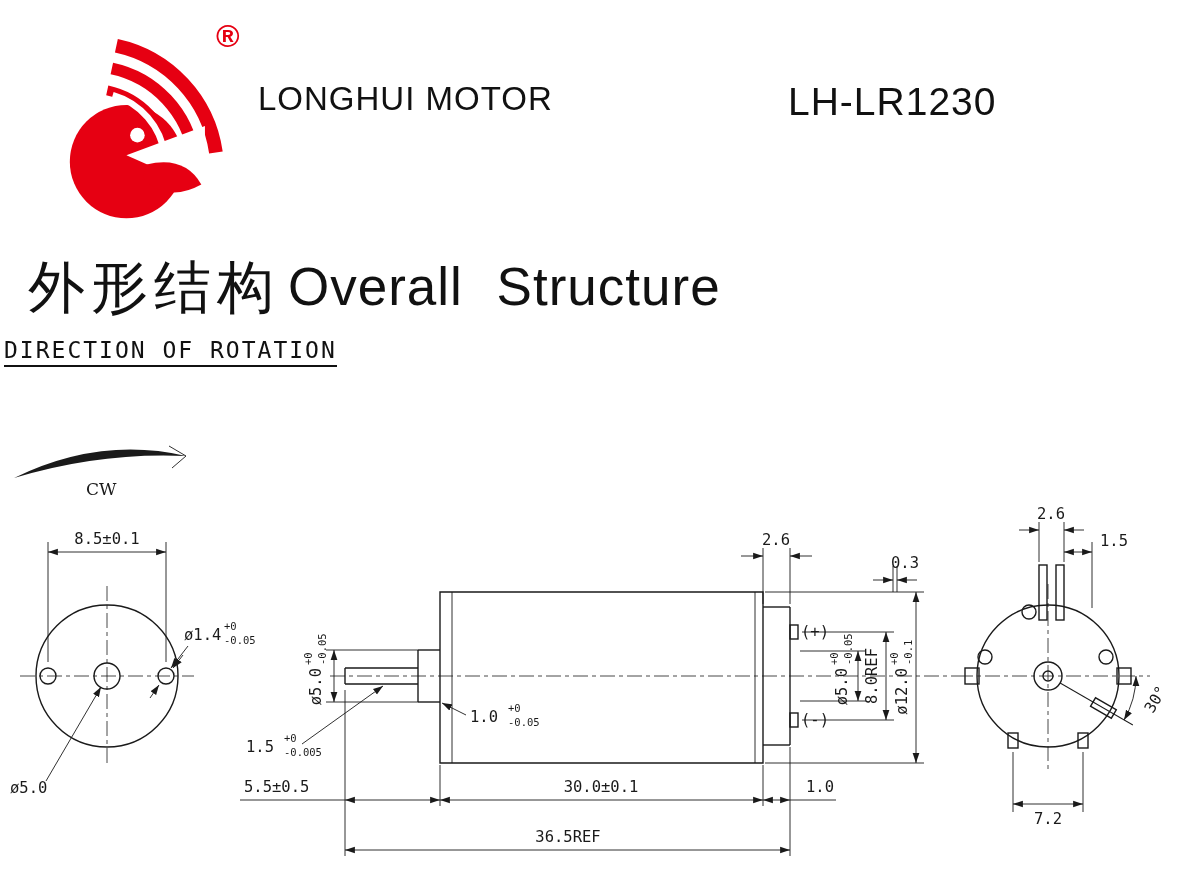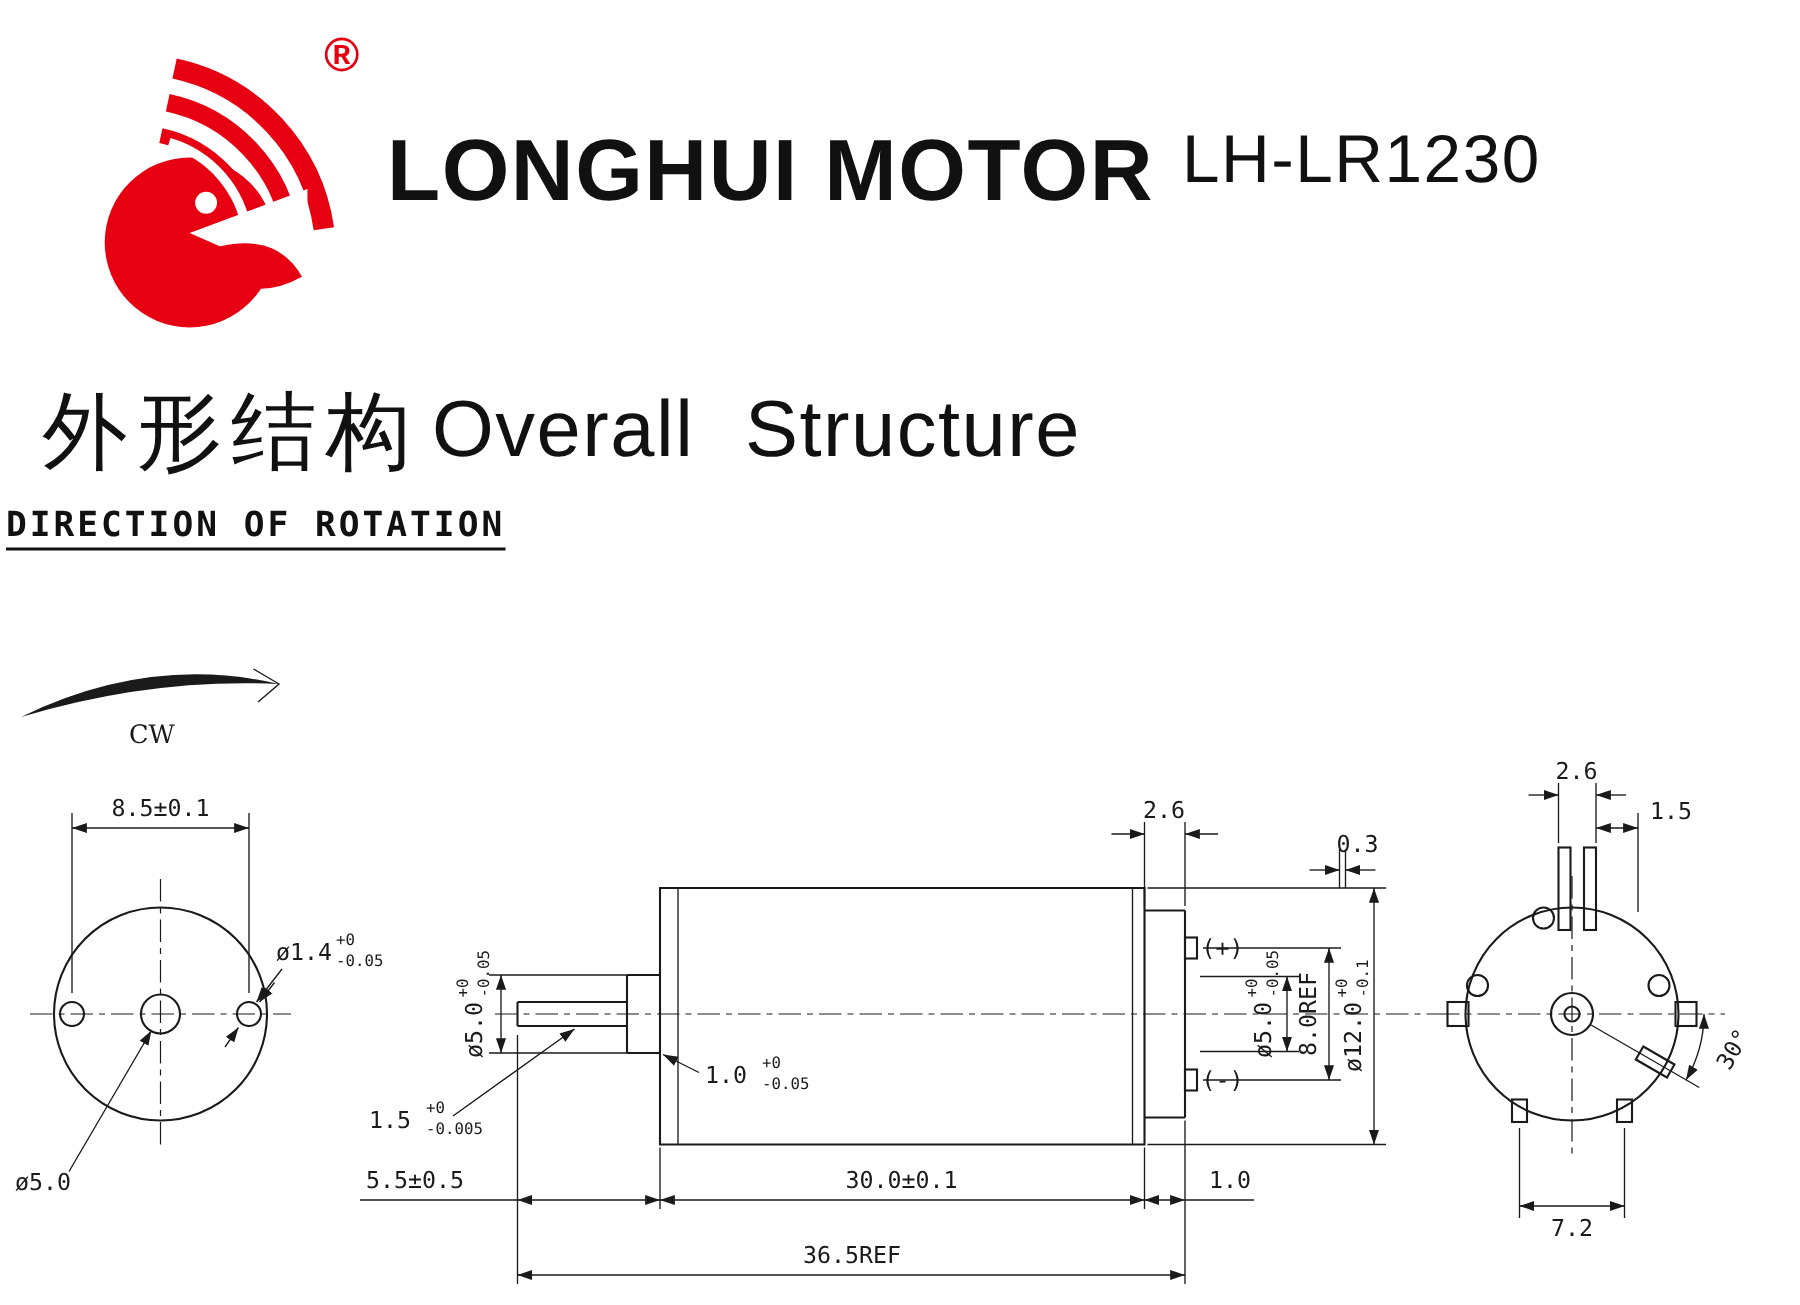--- a/index.html
+++ b/index.html
@@ -6,7 +6,7 @@
   #page{position:relative;width:1200px;height:870px;background:#fff;overflow:hidden;
         font-family:"Liberation Sans",sans-serif;color:#111}
   .abs{position:absolute}
-  .brand{left:258px;top:80px;font-size:58px;font-weight:700;letter-spacing:1px;white-space:nowrap}
+  .brand{left:258px;top:80px;font-size:33px;font-weight:400;letter-spacing:1px;white-space:nowrap}
   .model{left:788px;top:80px;font-size:45px;font-weight:500;letter-spacing:1px;white-space:nowrap}
   .regmark{left:216px;top:18px;font-size:32px;color:#e60012;font-weight:700}
   .cn{left:28px;top:250px;font-size:57px;letter-spacing:6px;font-family:"DejaVu Sans","Liberation Sans",sans-serif;white-space:nowrap}

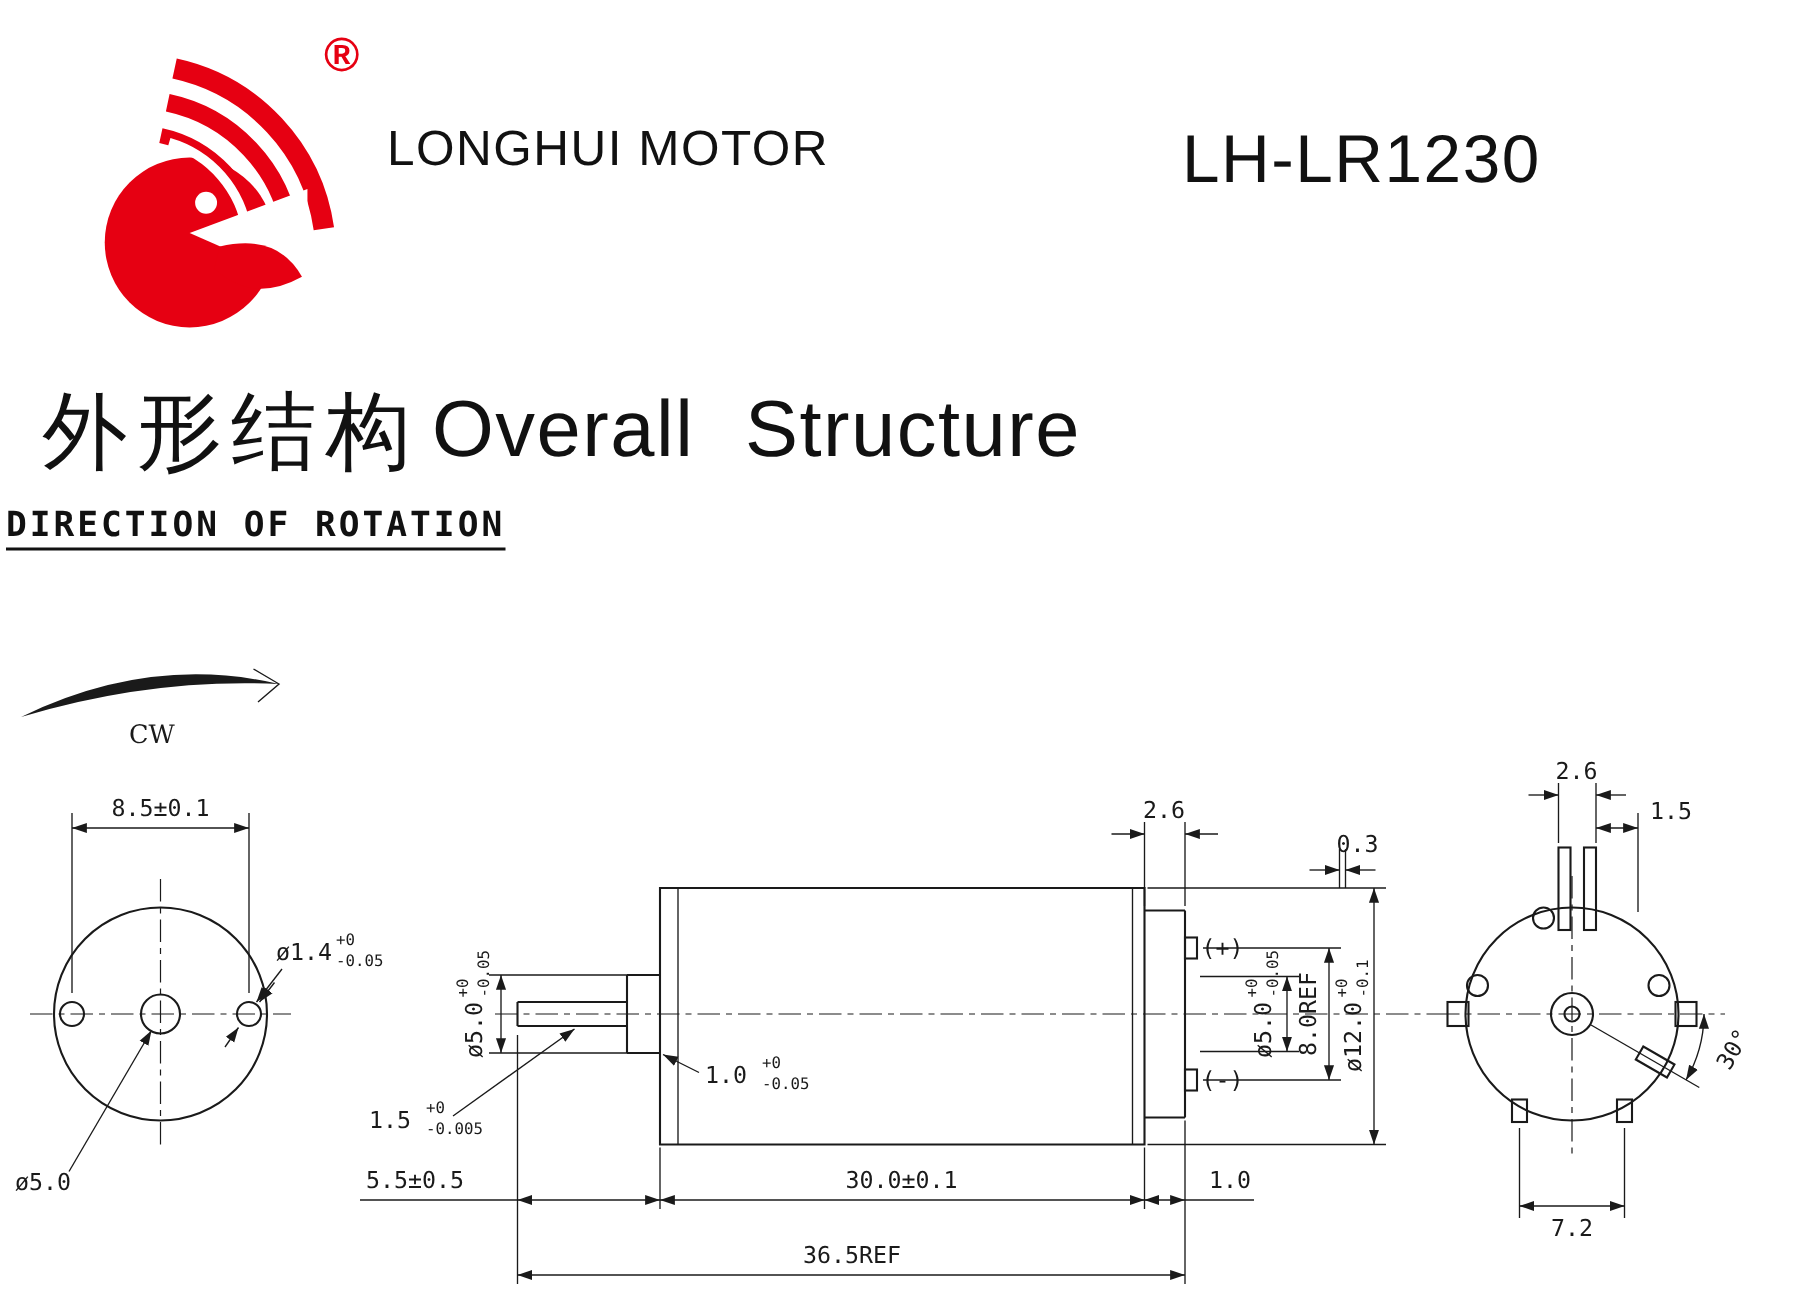--- a/index.html
+++ b/index.html
@@ -7,7 +7,7 @@
         font-family:"Liberation Sans",sans-serif;color:#111}
   .abs{position:absolute}
   .brand{left:258px;top:80px;font-size:33px;font-weight:400;letter-spacing:1px;white-space:nowrap}
-  .model{left:788px;top:80px;font-size:45px;font-weight:500;letter-spacing:1px;white-space:nowrap}
+  .model{left:788px;top:80px;font-size:39px;font-weight:500;letter-spacing:1px;white-space:nowrap}
   .regmark{left:216px;top:18px;font-size:32px;color:#e60012;font-weight:700}
   .cn{left:28px;top:250px;font-size:57px;letter-spacing:6px;font-family:"DejaVu Sans","Liberation Sans",sans-serif;white-space:nowrap}
   .en{left:288px;top:256px;font-size:53px;font-weight:500;letter-spacing:1px;word-spacing:18px;white-space:nowrap}

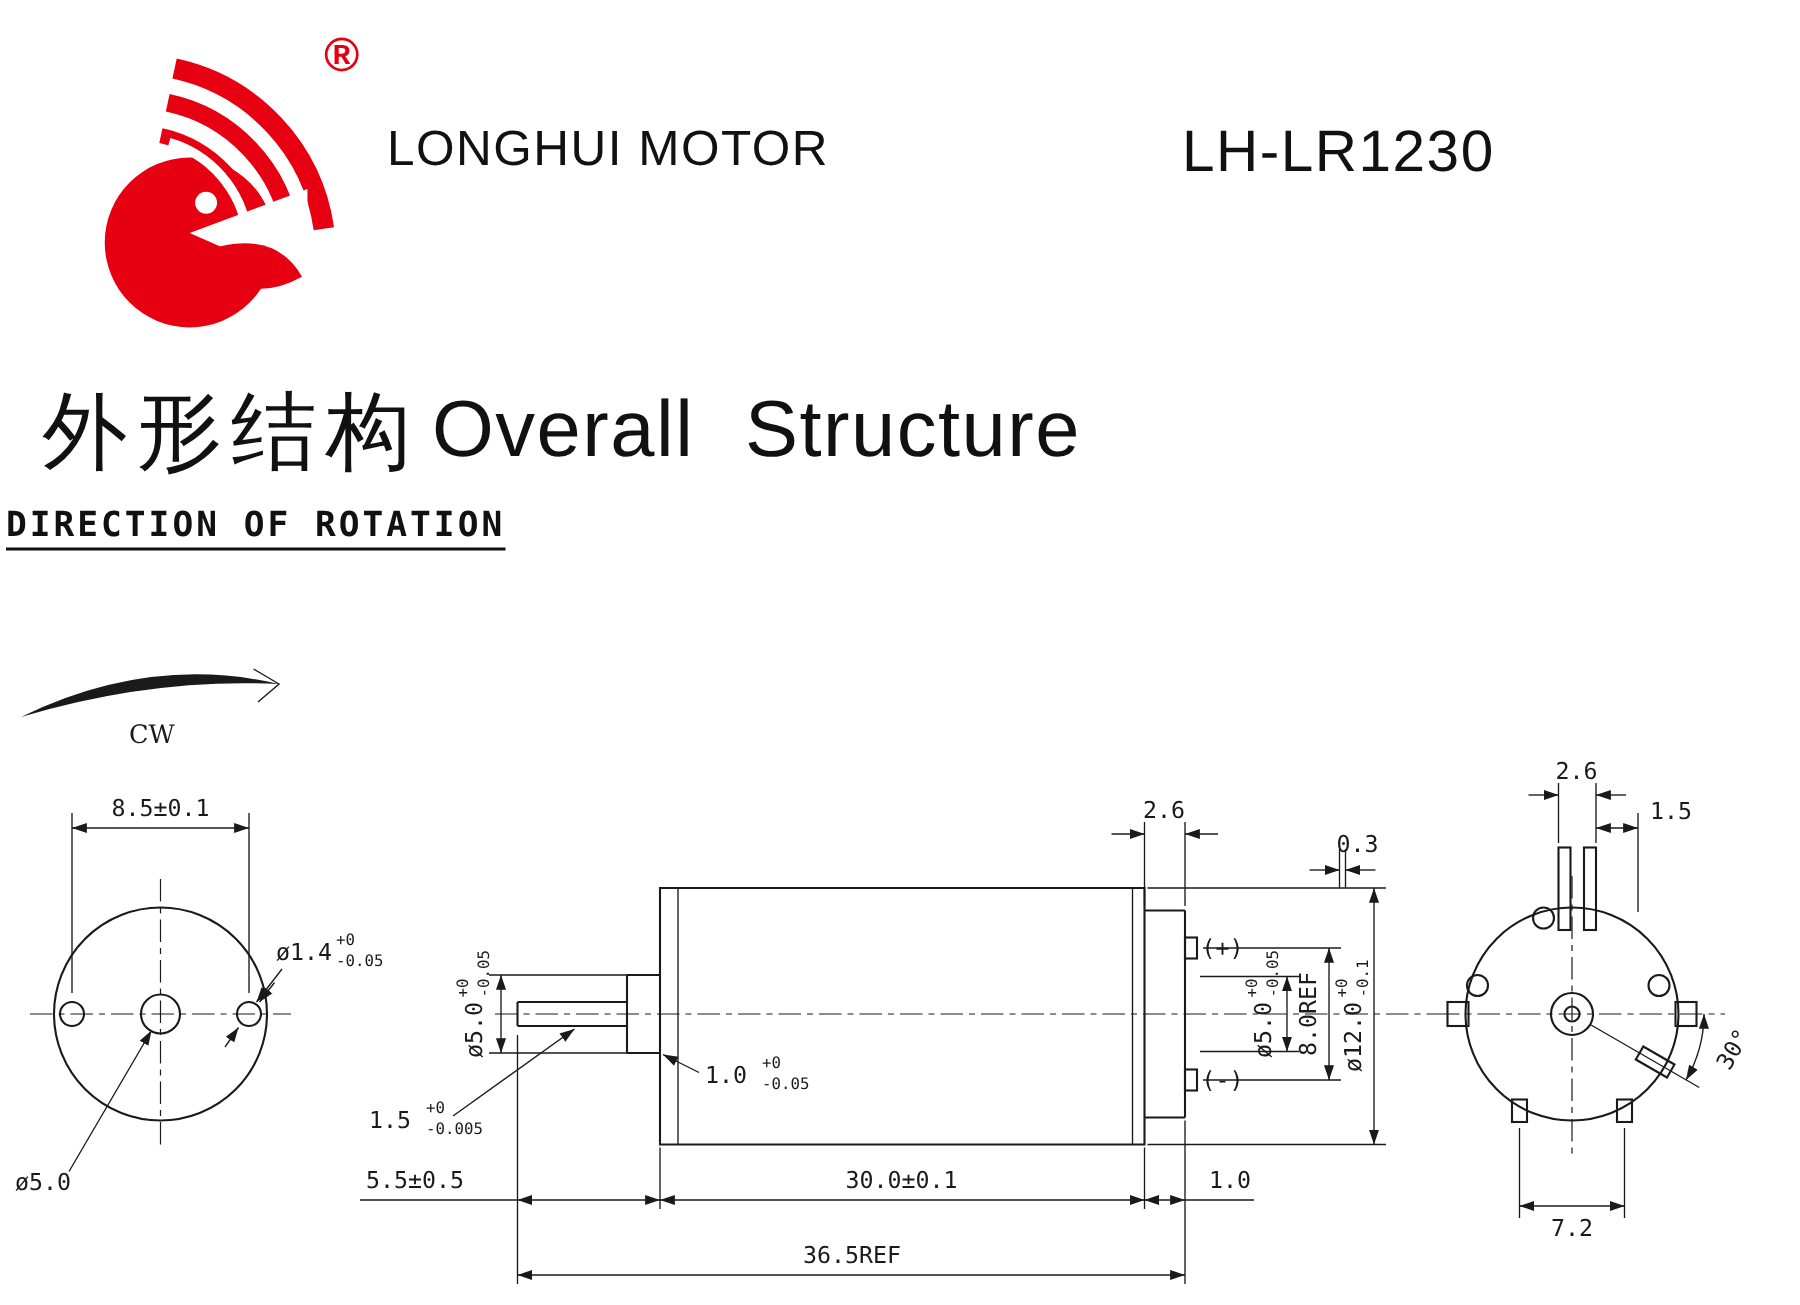--- a/index.html
+++ b/index.html
@@ -11,7 +11,7 @@
   .regmark{left:216px;top:18px;font-size:32px;color:#e60012;font-weight:700}
   .cn{left:28px;top:250px;font-size:57px;letter-spacing:6px;font-family:"DejaVu Sans","Liberation Sans",sans-serif;white-space:nowrap}
   .en{left:288px;top:256px;font-size:53px;font-weight:500;letter-spacing:1px;word-spacing:18px;white-space:nowrap}
-  .dir{left:4px;top:337px;font-size:23px;font-weight:700;letter-spacing:2px;
+  .dir{left:4px;top:337px;font-size:23px;font-weight:400;letter-spacing:2px;
        font-family:"DejaVu Sans Mono","Liberation Mono",monospace;
        border-bottom:2px solid #111;padding-bottom:2px;white-space:nowrap}
   

